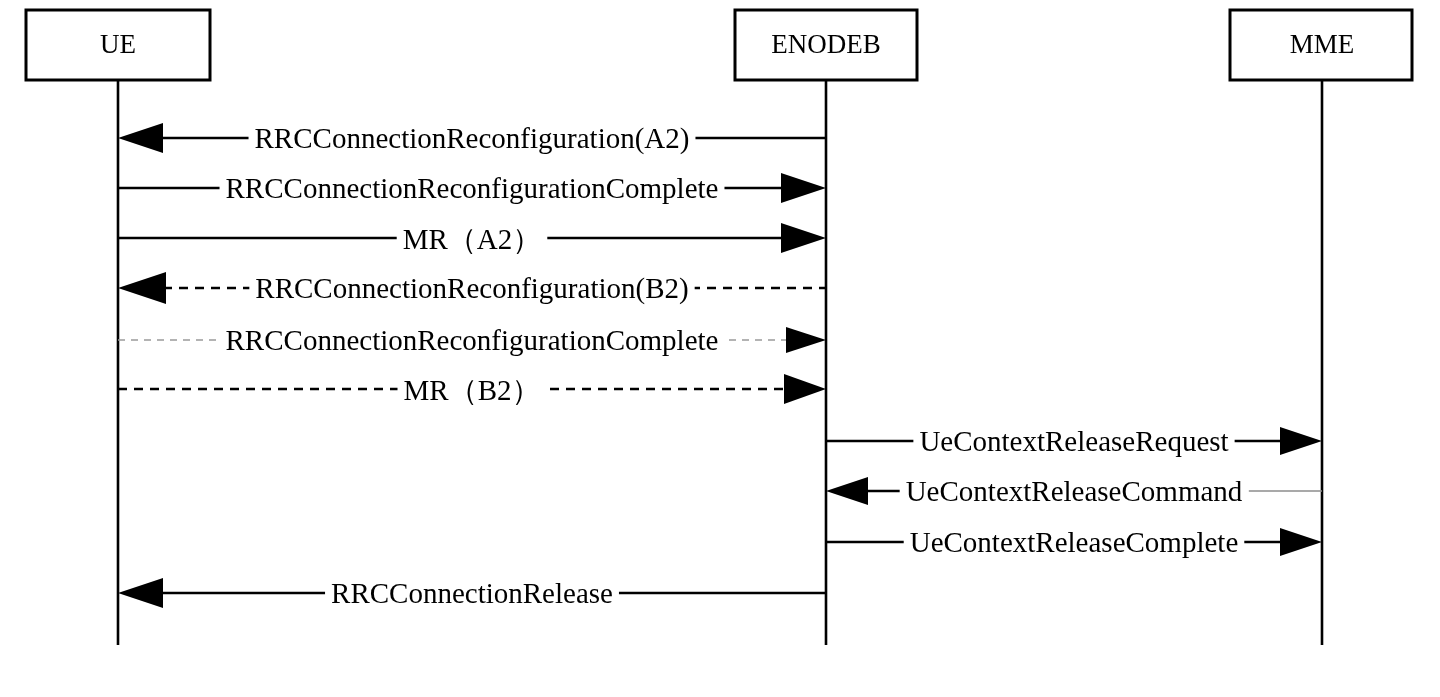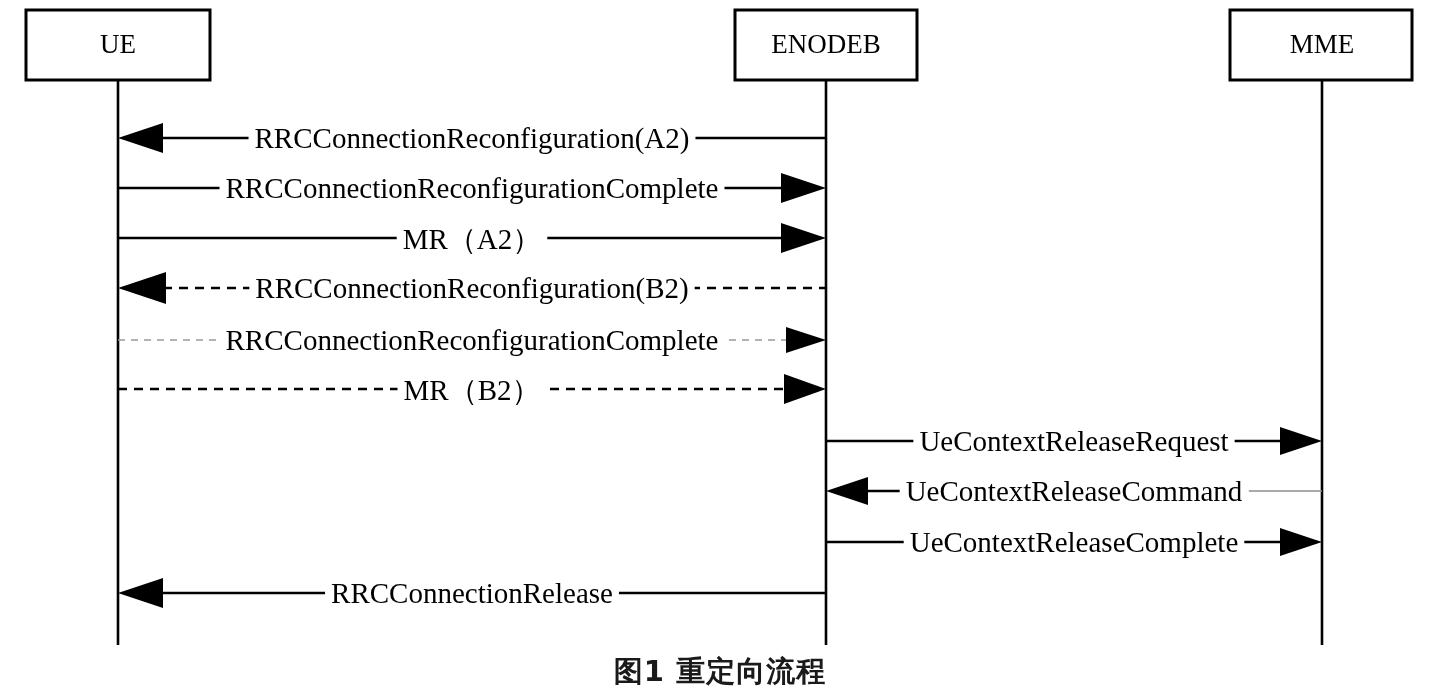--- a/index.html
+++ b/index.html
@@ -223,7 +223,6 @@
 
   </svg>
 
-  <div class="caption">图1  重定向流程</div>
 
 </div>
 

